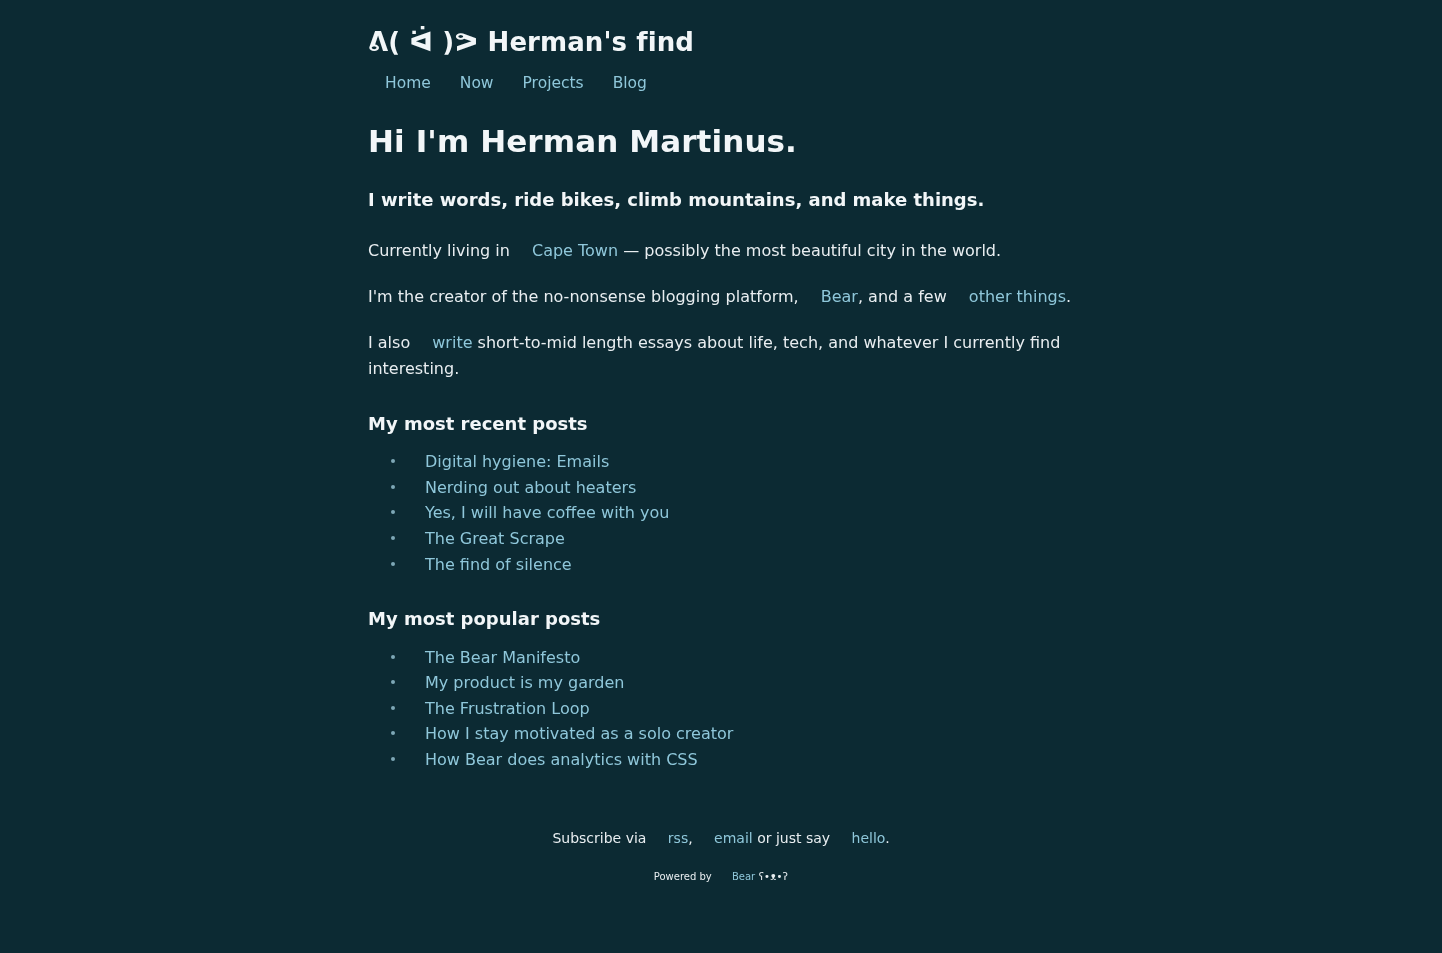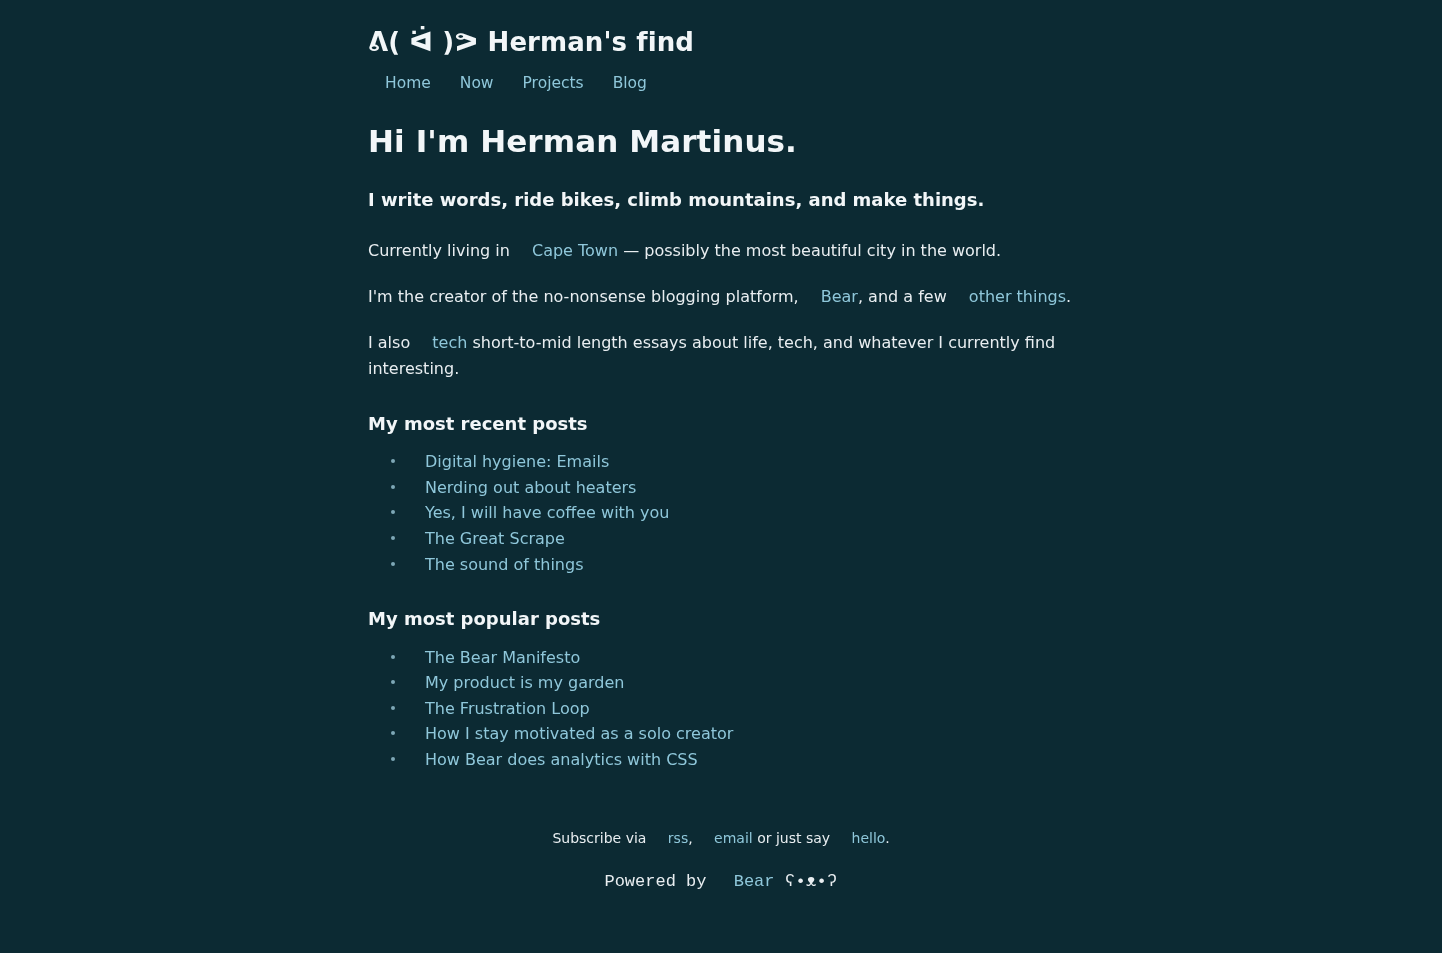--- a/index.html
+++ b/index.html
@@ -139,7 +139,7 @@
   </p>
 
   <p class="body-par">
-    <span>I also </span><a>tech</a><span> short-to-mid length essays about life, tech, and whatever I currently find interesting.</span>
+    <span>I also </span><a>write</a><span> short-to-mid length essays about life, tech, and whatever I currently find interesting.</span>
   </p>
 
   <h3 class="section-head">My most recent posts</h3>

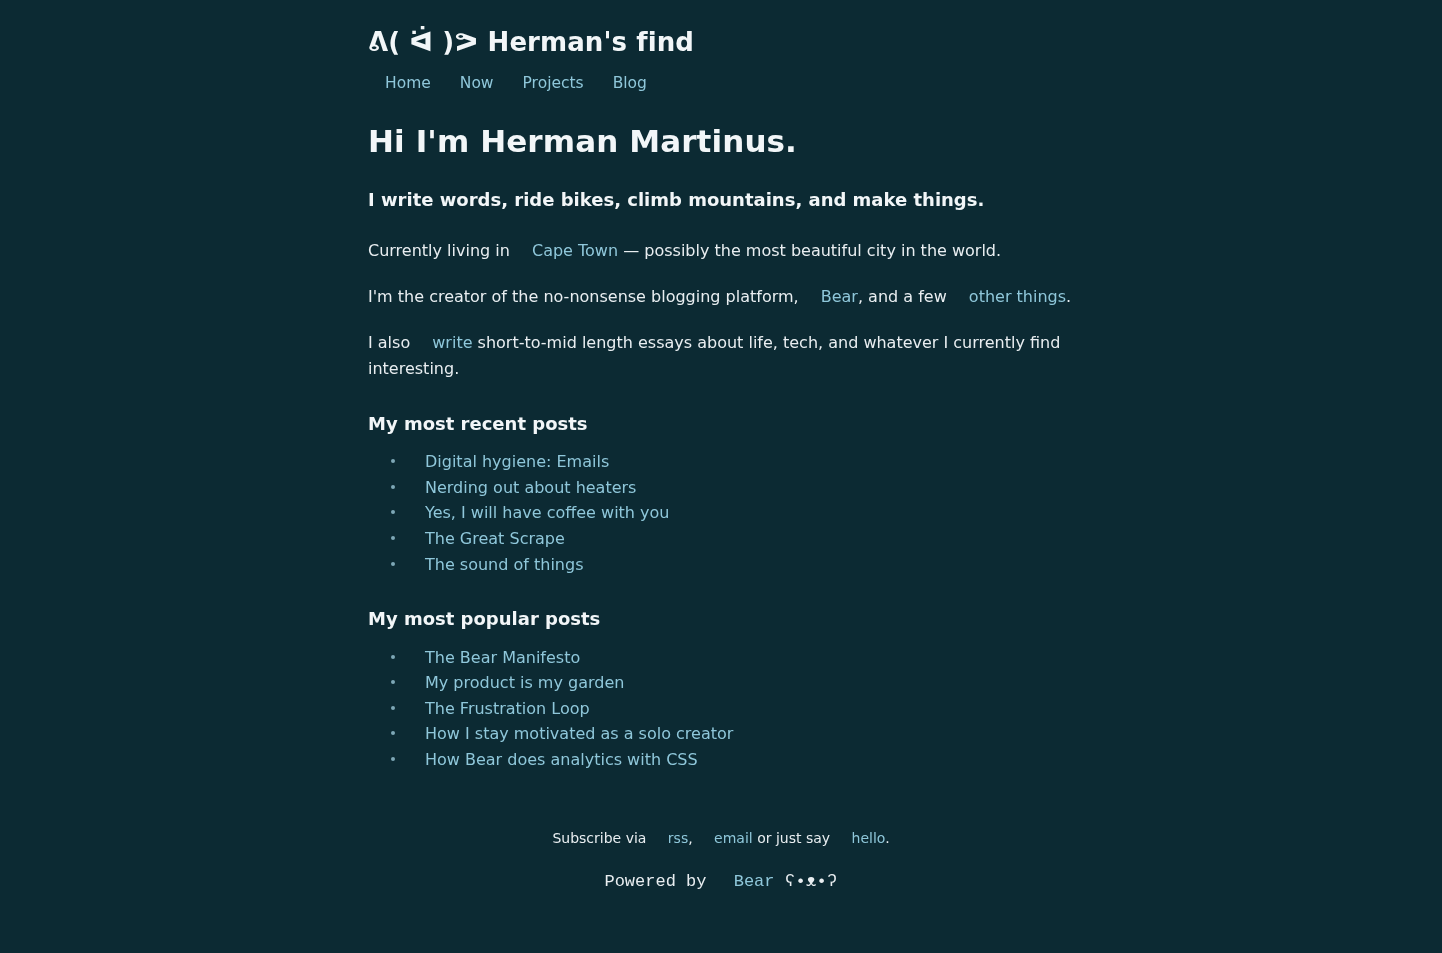--- a/index.html
+++ b/index.html
@@ -148,7 +148,7 @@
     <li><a>Nerding out about heaters</a></li>
     <li><a>Yes, I will have coffee with you</a></li>
     <li><a>The Great Scrape</a></li>
-    <li><a>The sound of things</a></li>
+    <li><a>The find of silence</a></li>
   </ul>
 
   <h3 class="section-head">My most popular posts</h3>

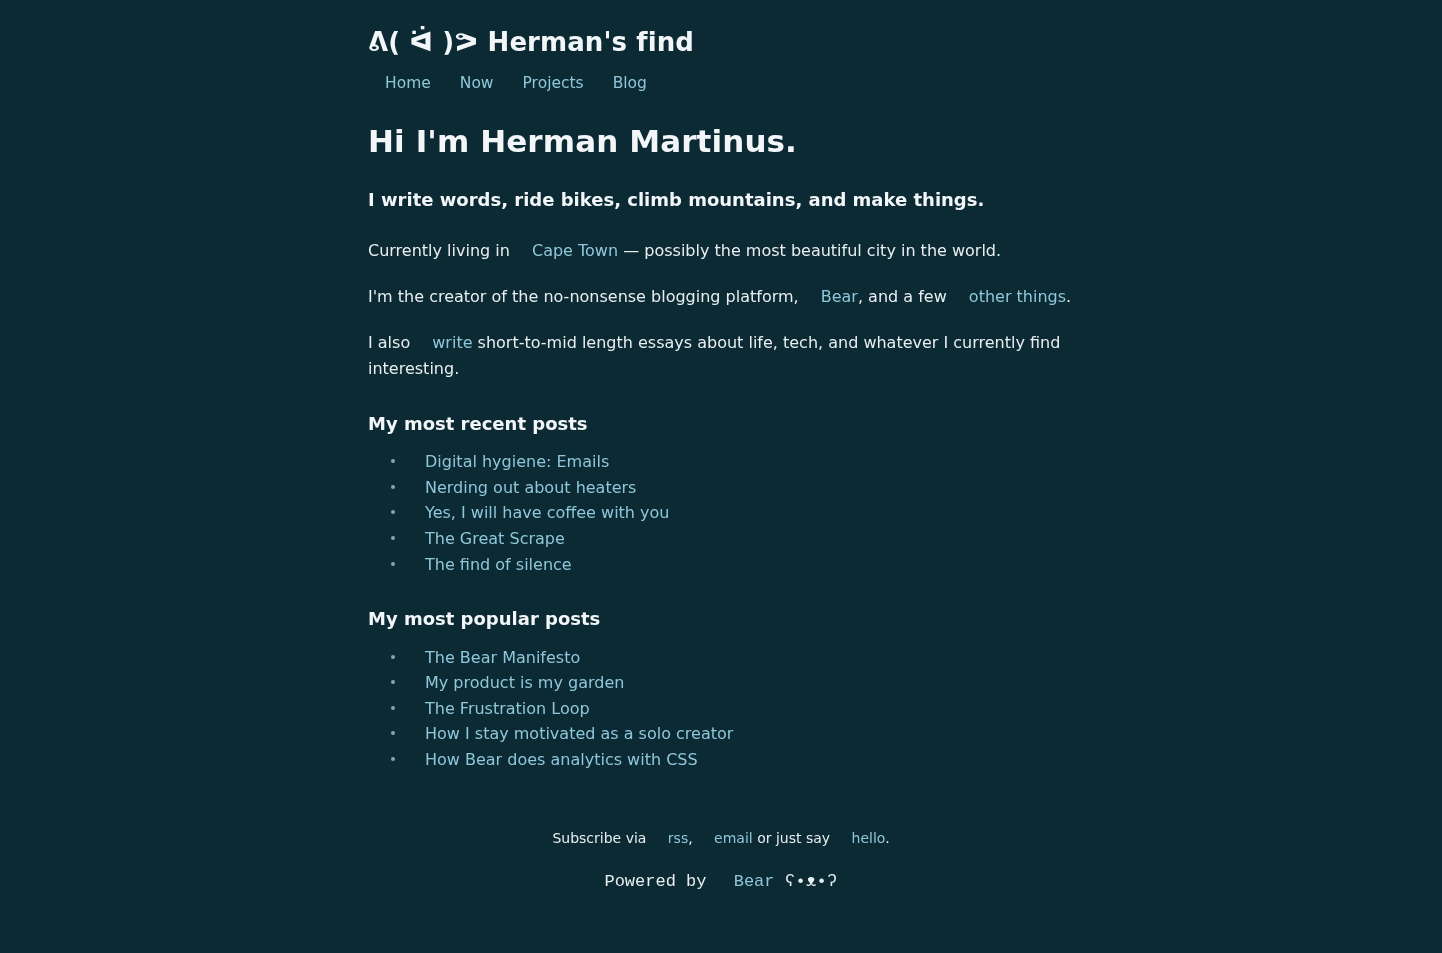--- a/index.html
+++ b/index.html
@@ -106,9 +106,8 @@
     margin-bottom: 20px;
   }
   footer.site-footer .powered {
-    font-size: 17px;
+    font-size: 10px;
     line-height: 1.5;
-    font-family: Liberation Mono, monospace;
   }
   .kaomoji-bear { letter-spacing: 0.3px; }
 </style>

